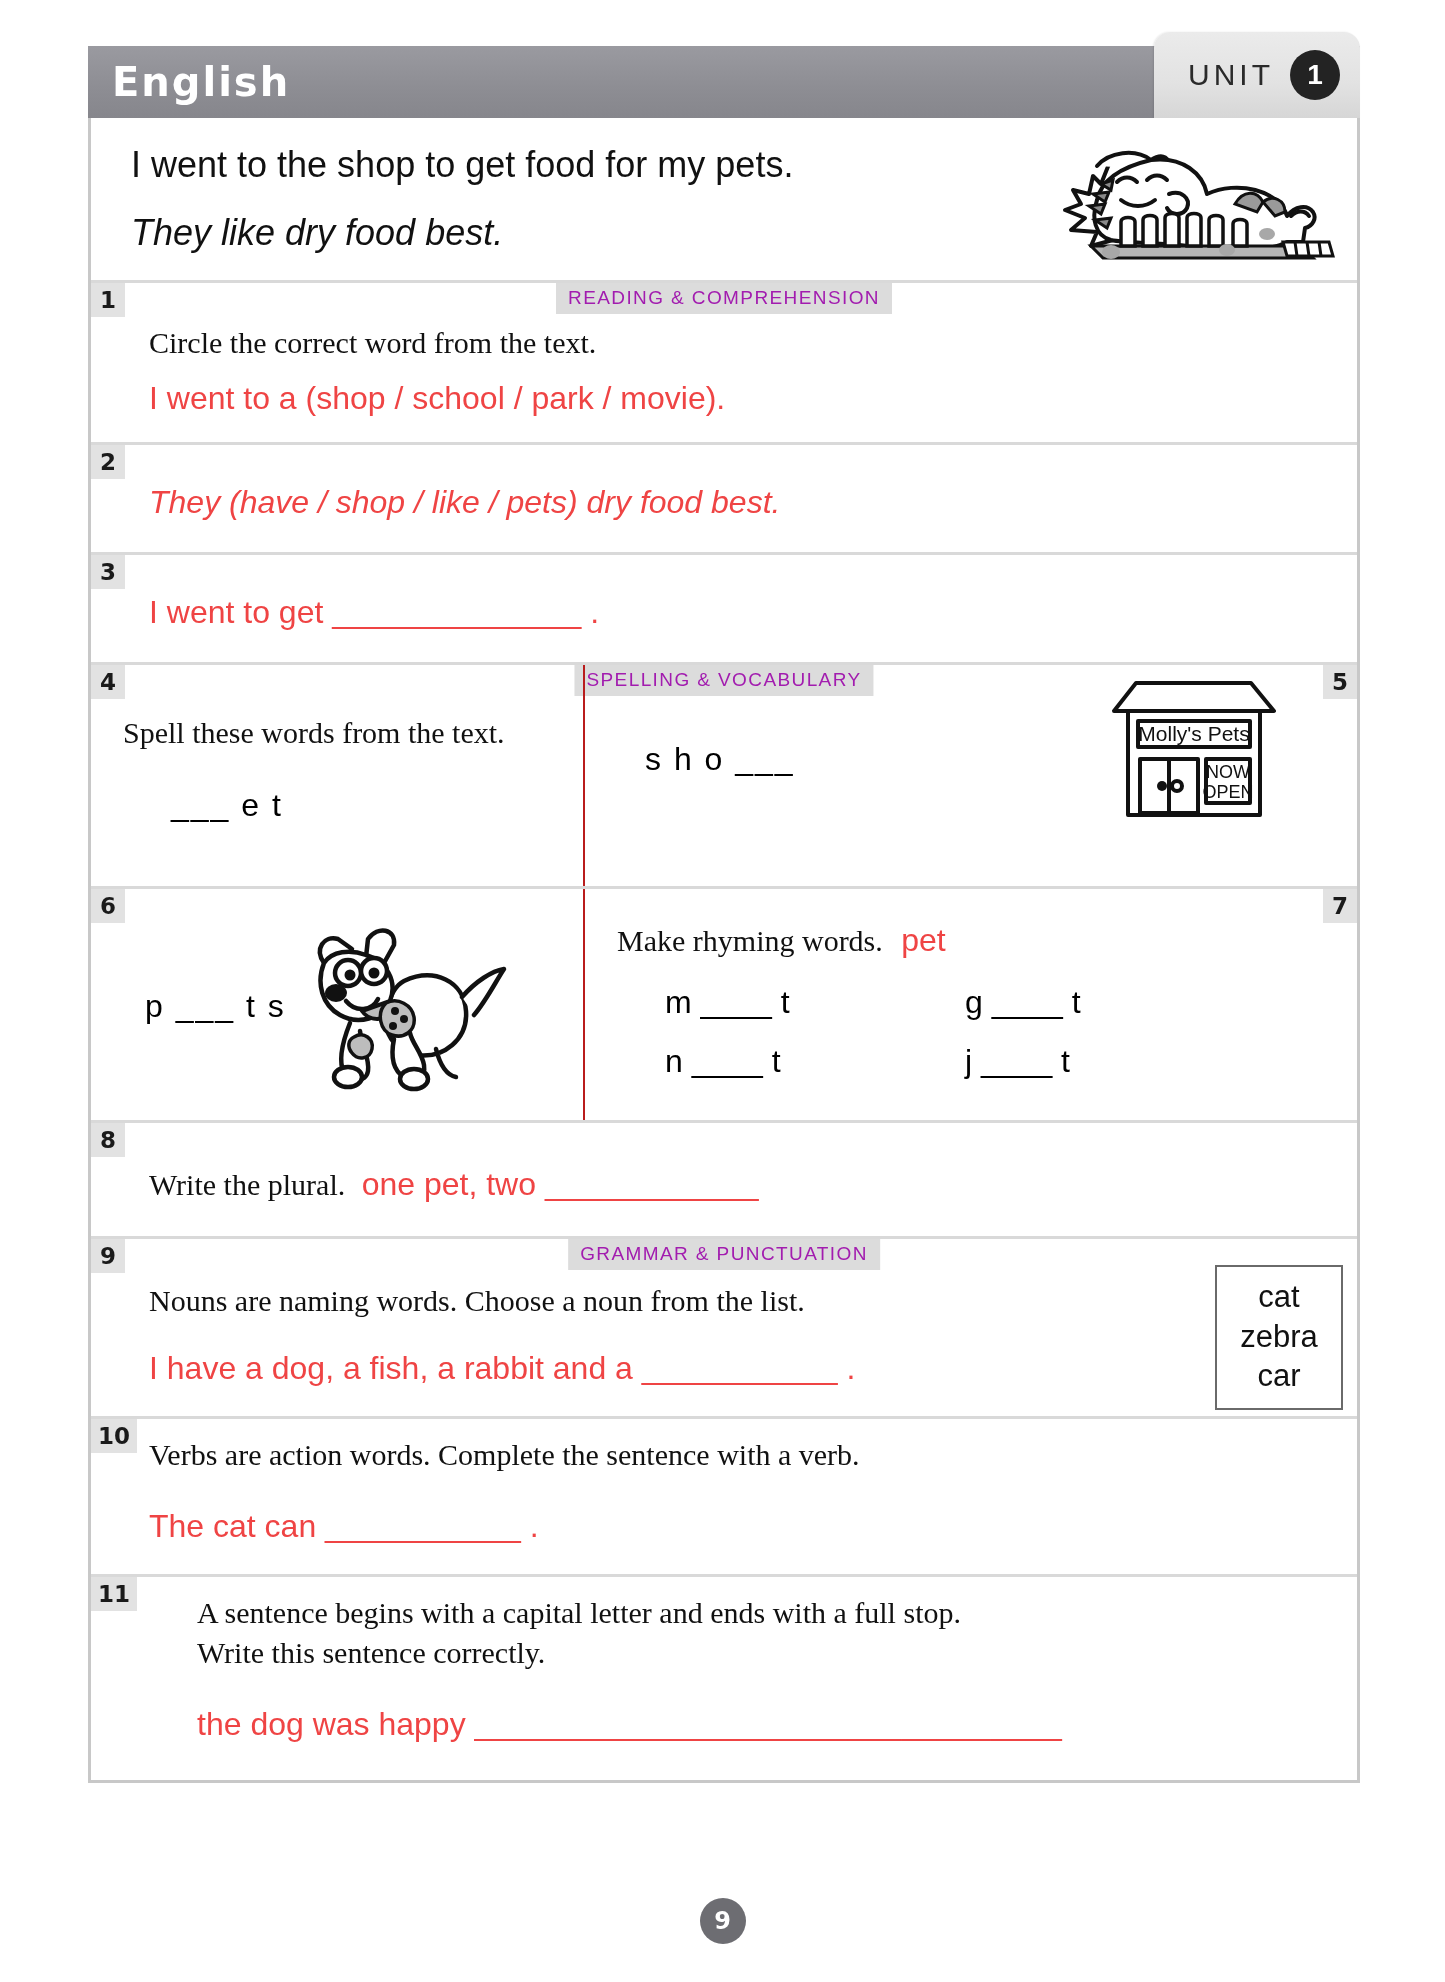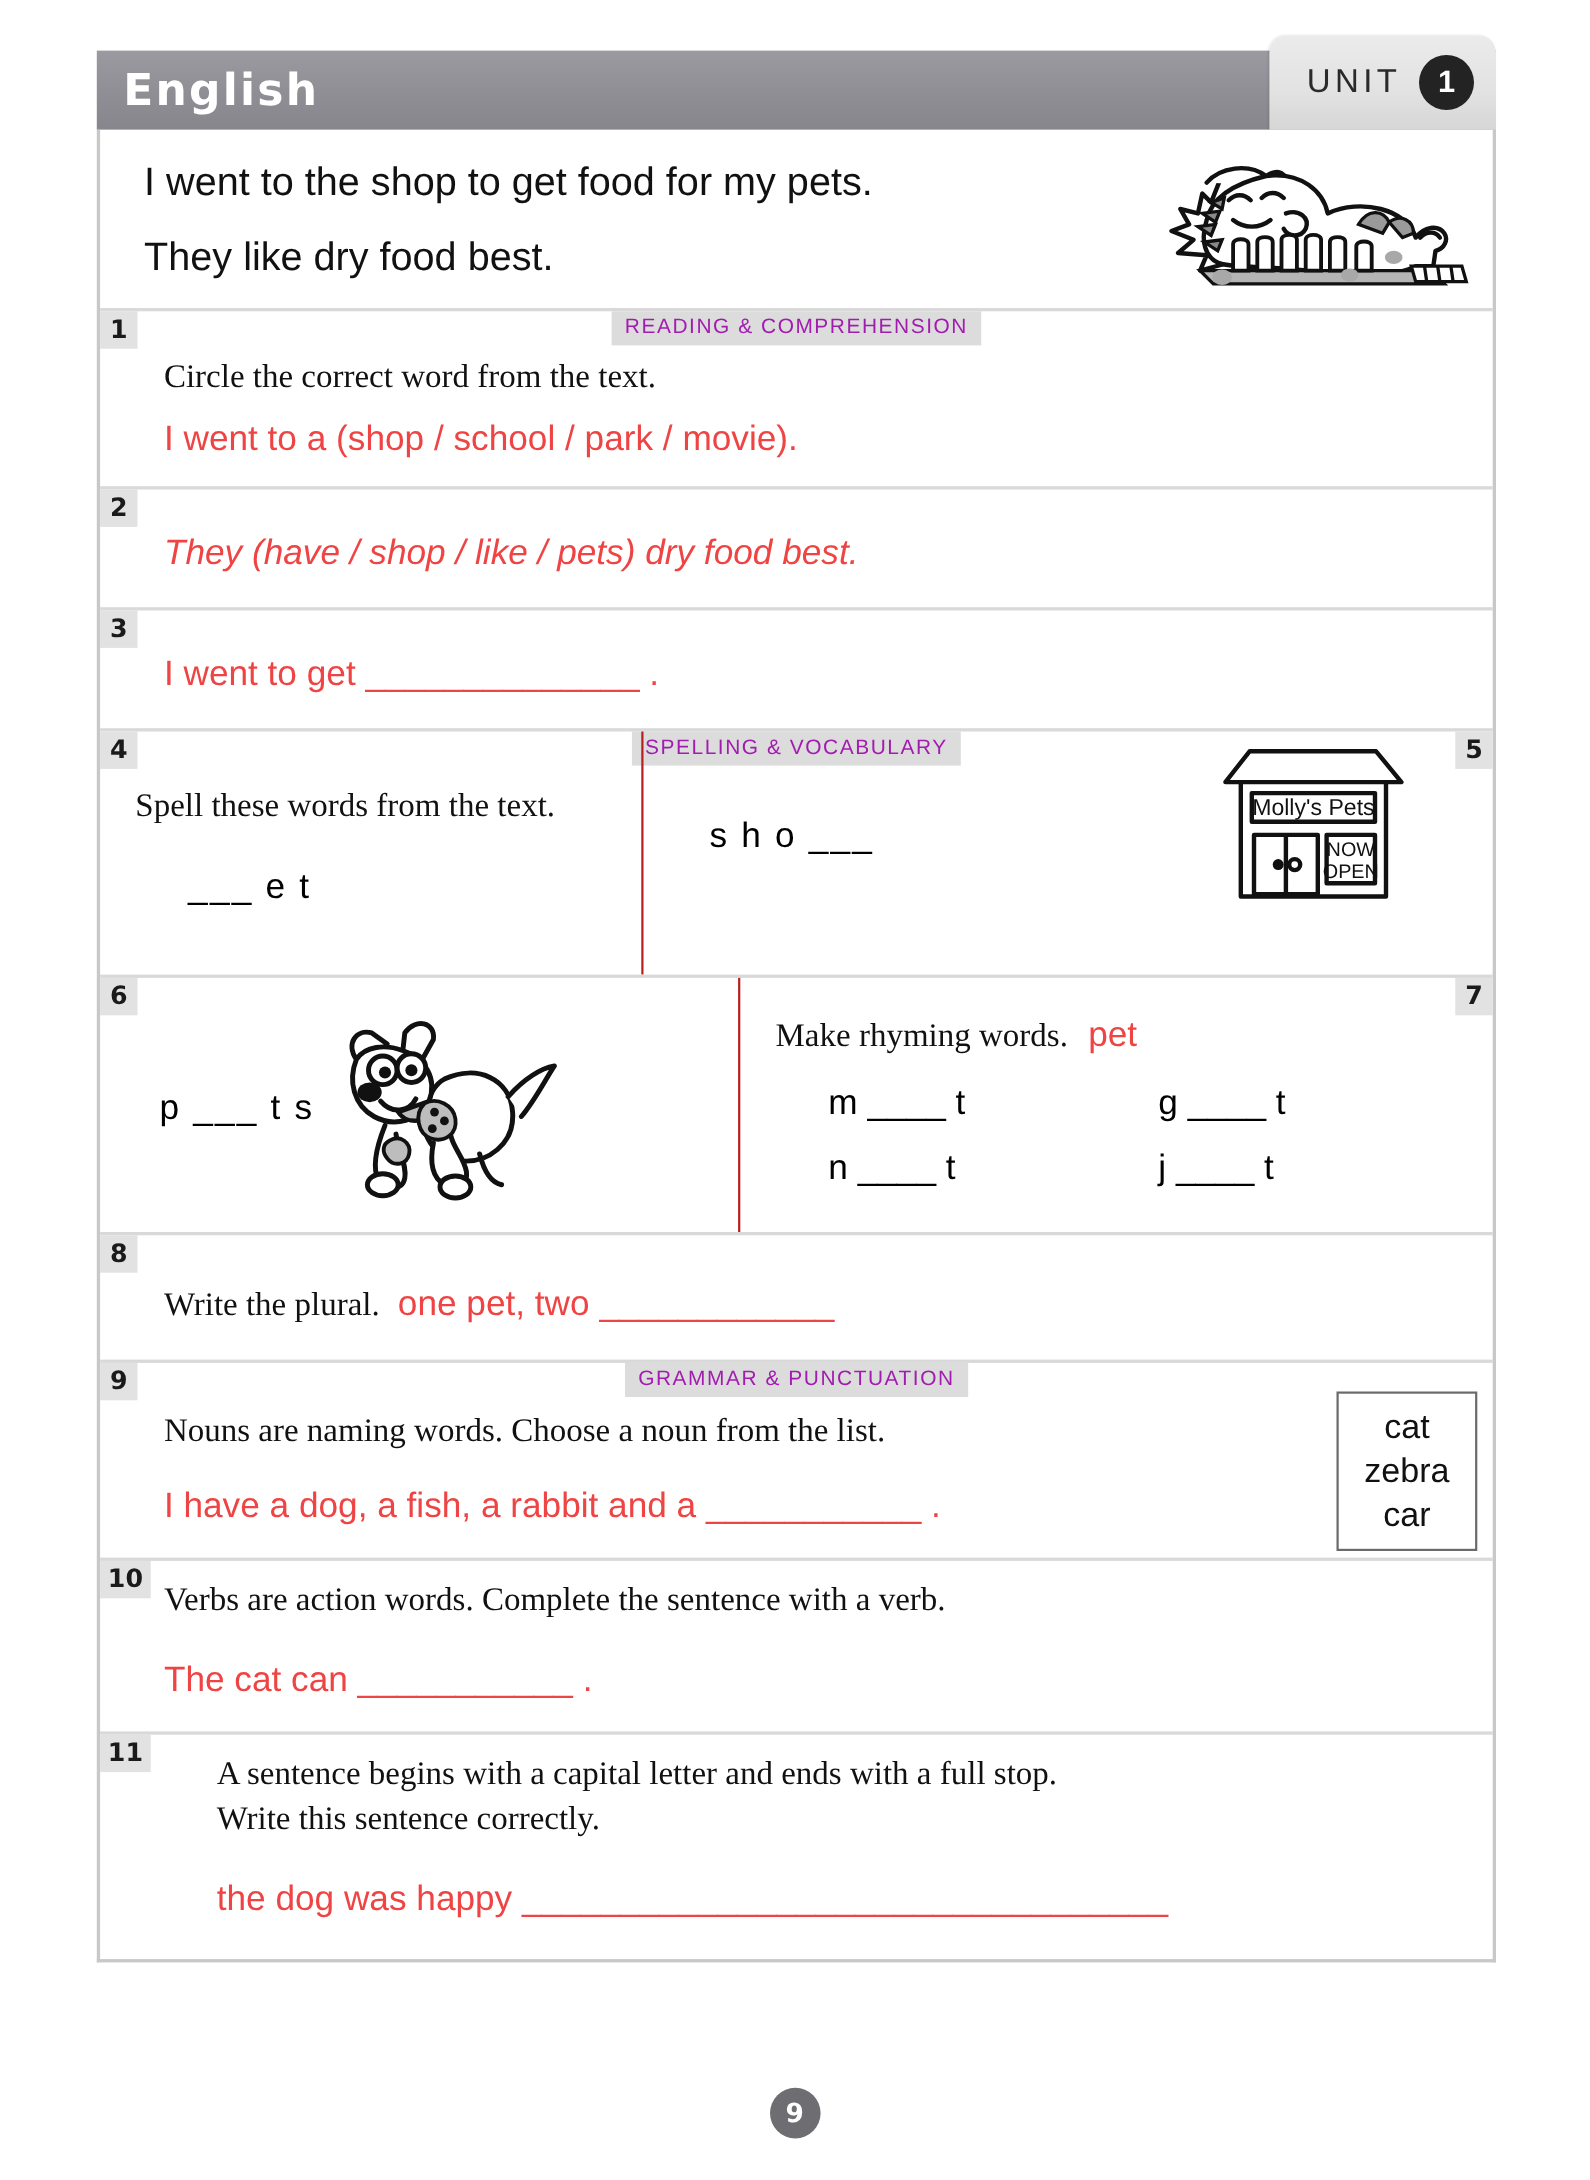--- a/index.html
+++ b/index.html
@@ -154,7 +154,7 @@
     color: #111111;
     margin: 0 0 26px 0;
   }
-  .intro .line:last-of-type { margin-bottom: 0; }
+  .intro .line:last-of-type { margin-bottom: 0; font-style: italic; }
   .cat-art {
     position: absolute;
     right: 16px;

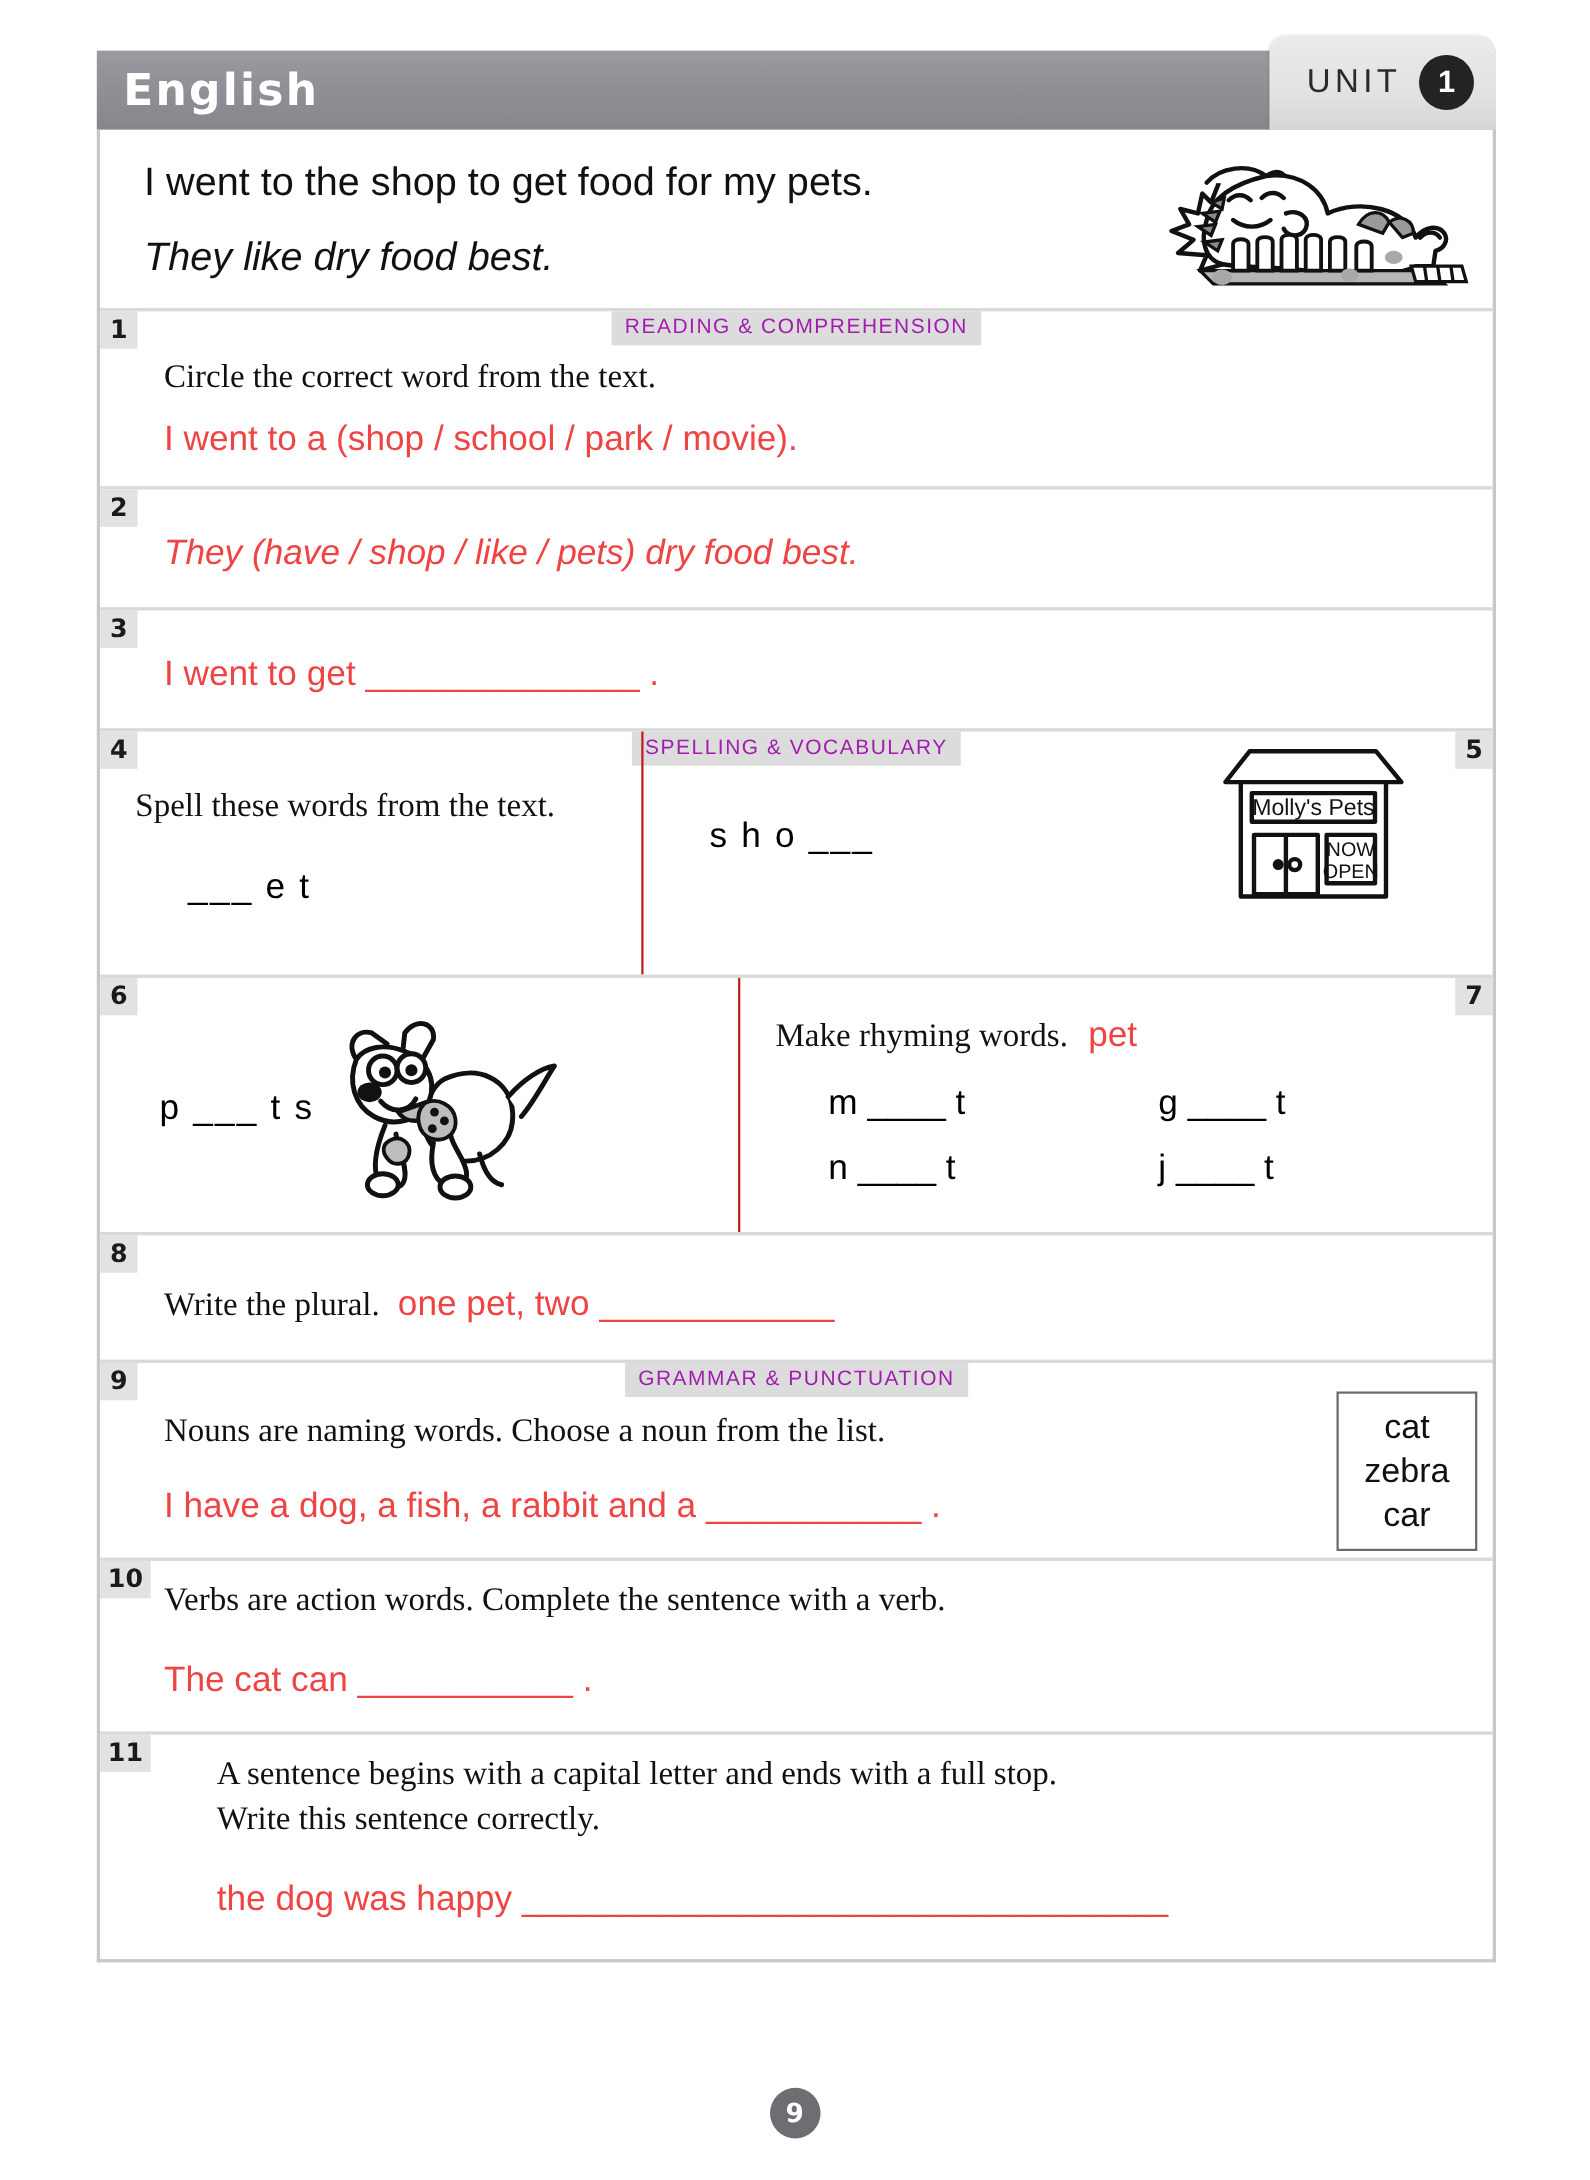--- a/index.html
+++ b/index.html
@@ -194,7 +194,7 @@
   .spell-indent { padding-left: 48px; }
 
   
-  .q67 .left  { width: 580px; padding: 30px 18px 26px 32px; display: flex; align-items: center; gap: 8px; }
+  .q67 .left  { width: 492px; padding: 30px 18px 26px 32px; display: flex; align-items: center; gap: 8px; }
   .q67 .right { padding: 30px 18px 26px 32px; }
   .rhyme-grid {
     display: grid;

